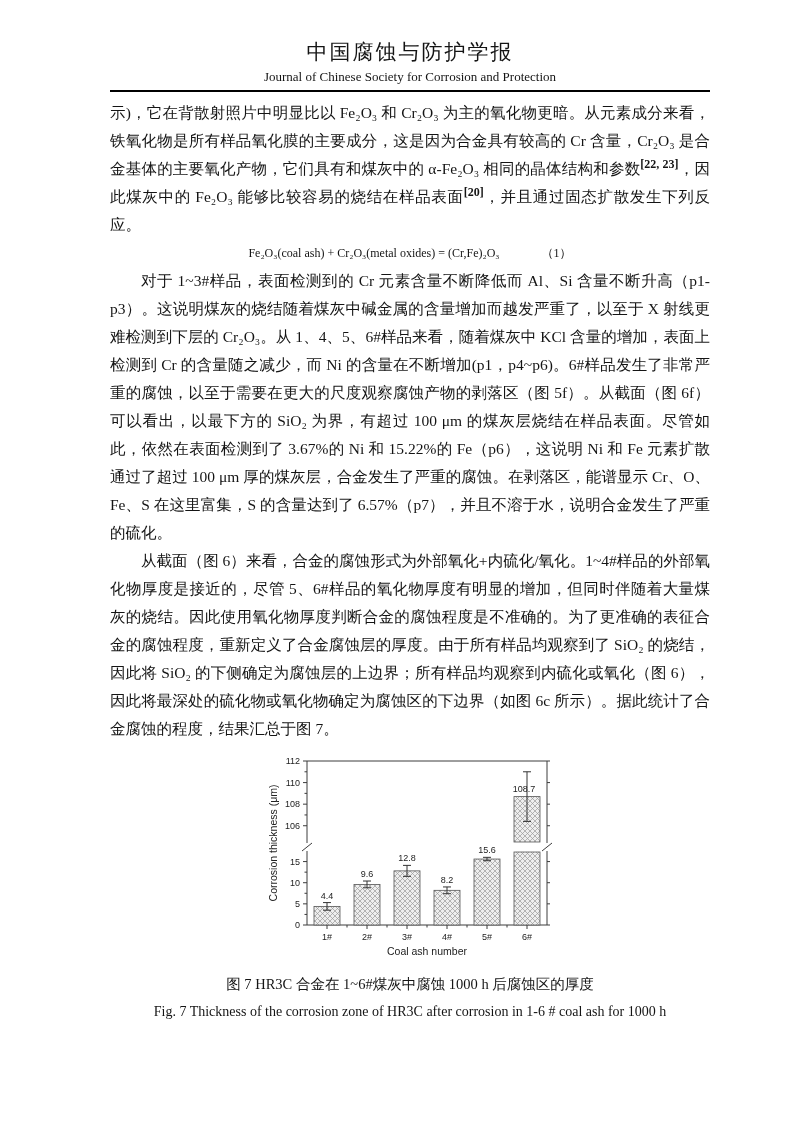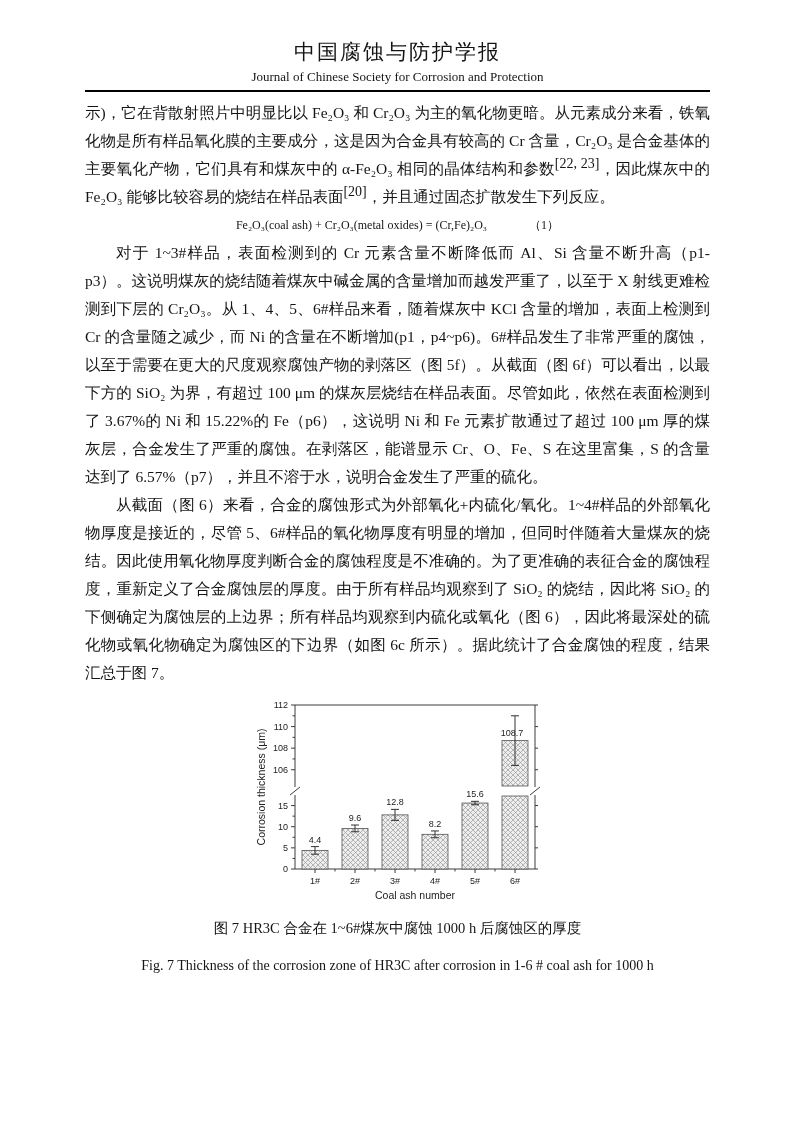--- a/index.html
+++ b/index.html
@@ -5,7 +5,7 @@
   html,body { margin:0; padding:0; background:#ffffff; }
   .page {
     position:relative; width:794px; height:1123px; background:#ffffff;
-    box-sizing:border-box; padding:38px 84px 0 85px; overflow:hidden;
+    box-sizing:border-box; padding:38px 84px 0 110px; overflow:hidden;
     font-family:"Liberation Serif","DejaVu Serif",serif; color:#141414;
   }
   .title-cn { text-align:center; font-size:21px; letter-spacing:2px; }

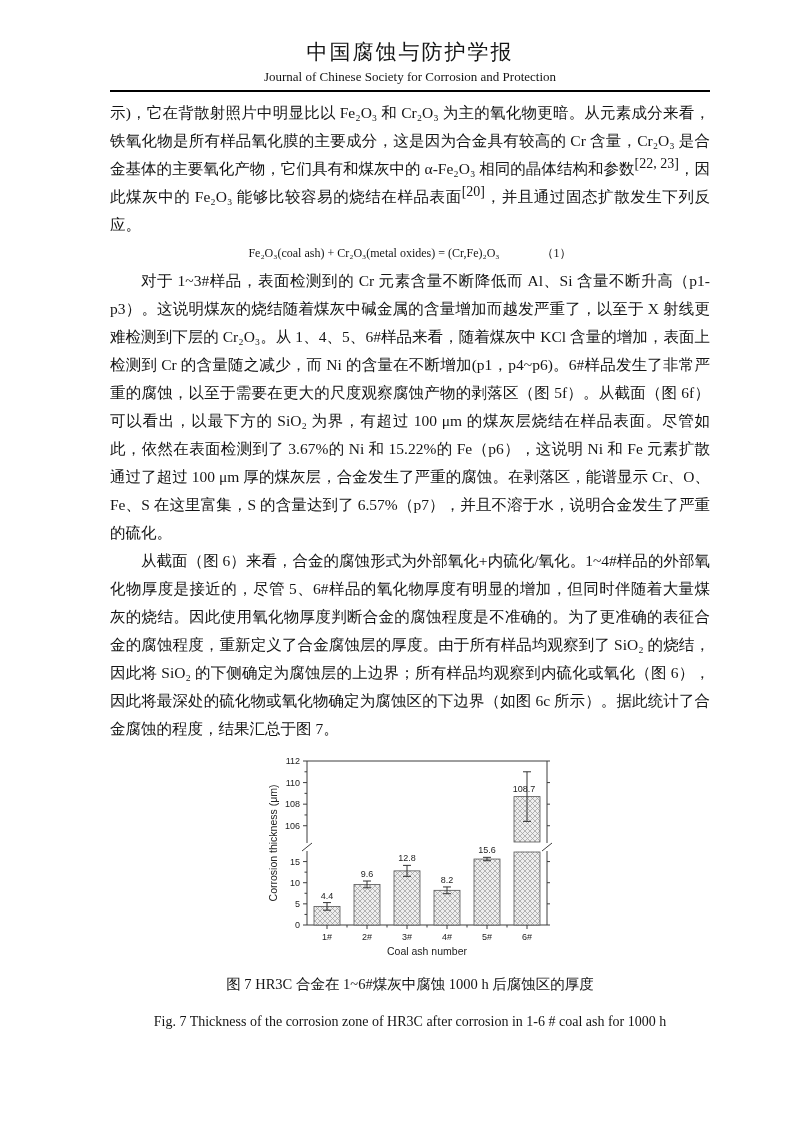--- a/index.html
+++ b/index.html
@@ -16,7 +16,7 @@
     text-indent:2em;
   }
   .first-par { text-indent:0; margin-top:7px; }
-  sup { font-size:14px; line-height:0; }
+  sup { font-size:12px; line-height:0;font-weight:bold; }
   .equation-row { text-align:center; font-size:12px; line-height:28px; }
   .eq-no { margin-left:42px; }
   figure { margin:8px 0 0 0; text-align:center; }

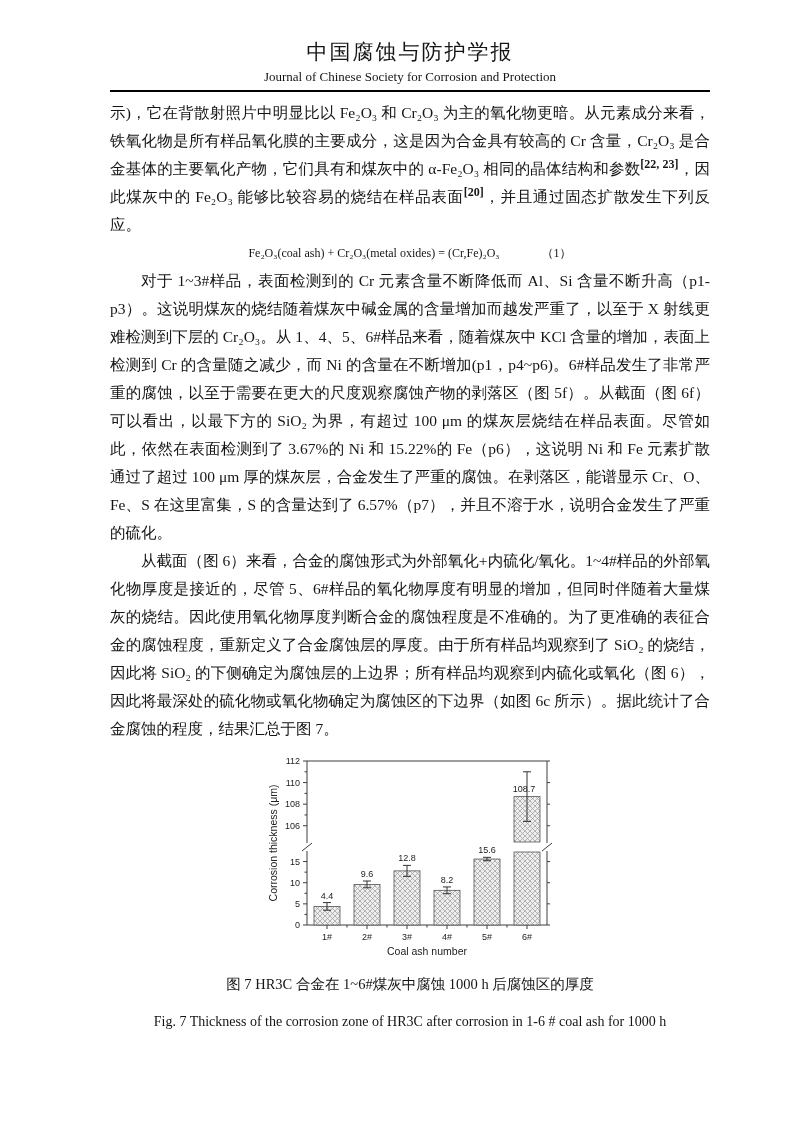--- a/index.html
+++ b/index.html
@@ -22,7 +22,7 @@
   figure { margin:8px 0 0 0; text-align:center; }
   .chart-svg { display:inline-block; }
   .cap-cn { font-size:14.5px; line-height:22px; margin-top:6px;font-family:Liberation Serif, serif; }
-  .cap-en { font-size:14px; line-height:22px; margin-top:16px; }
+  .cap-en { font-size:14px; line-height:22px; margin-top:6px; }
   .after-fig { margin-top:10px; }
 </style>
 </head>

